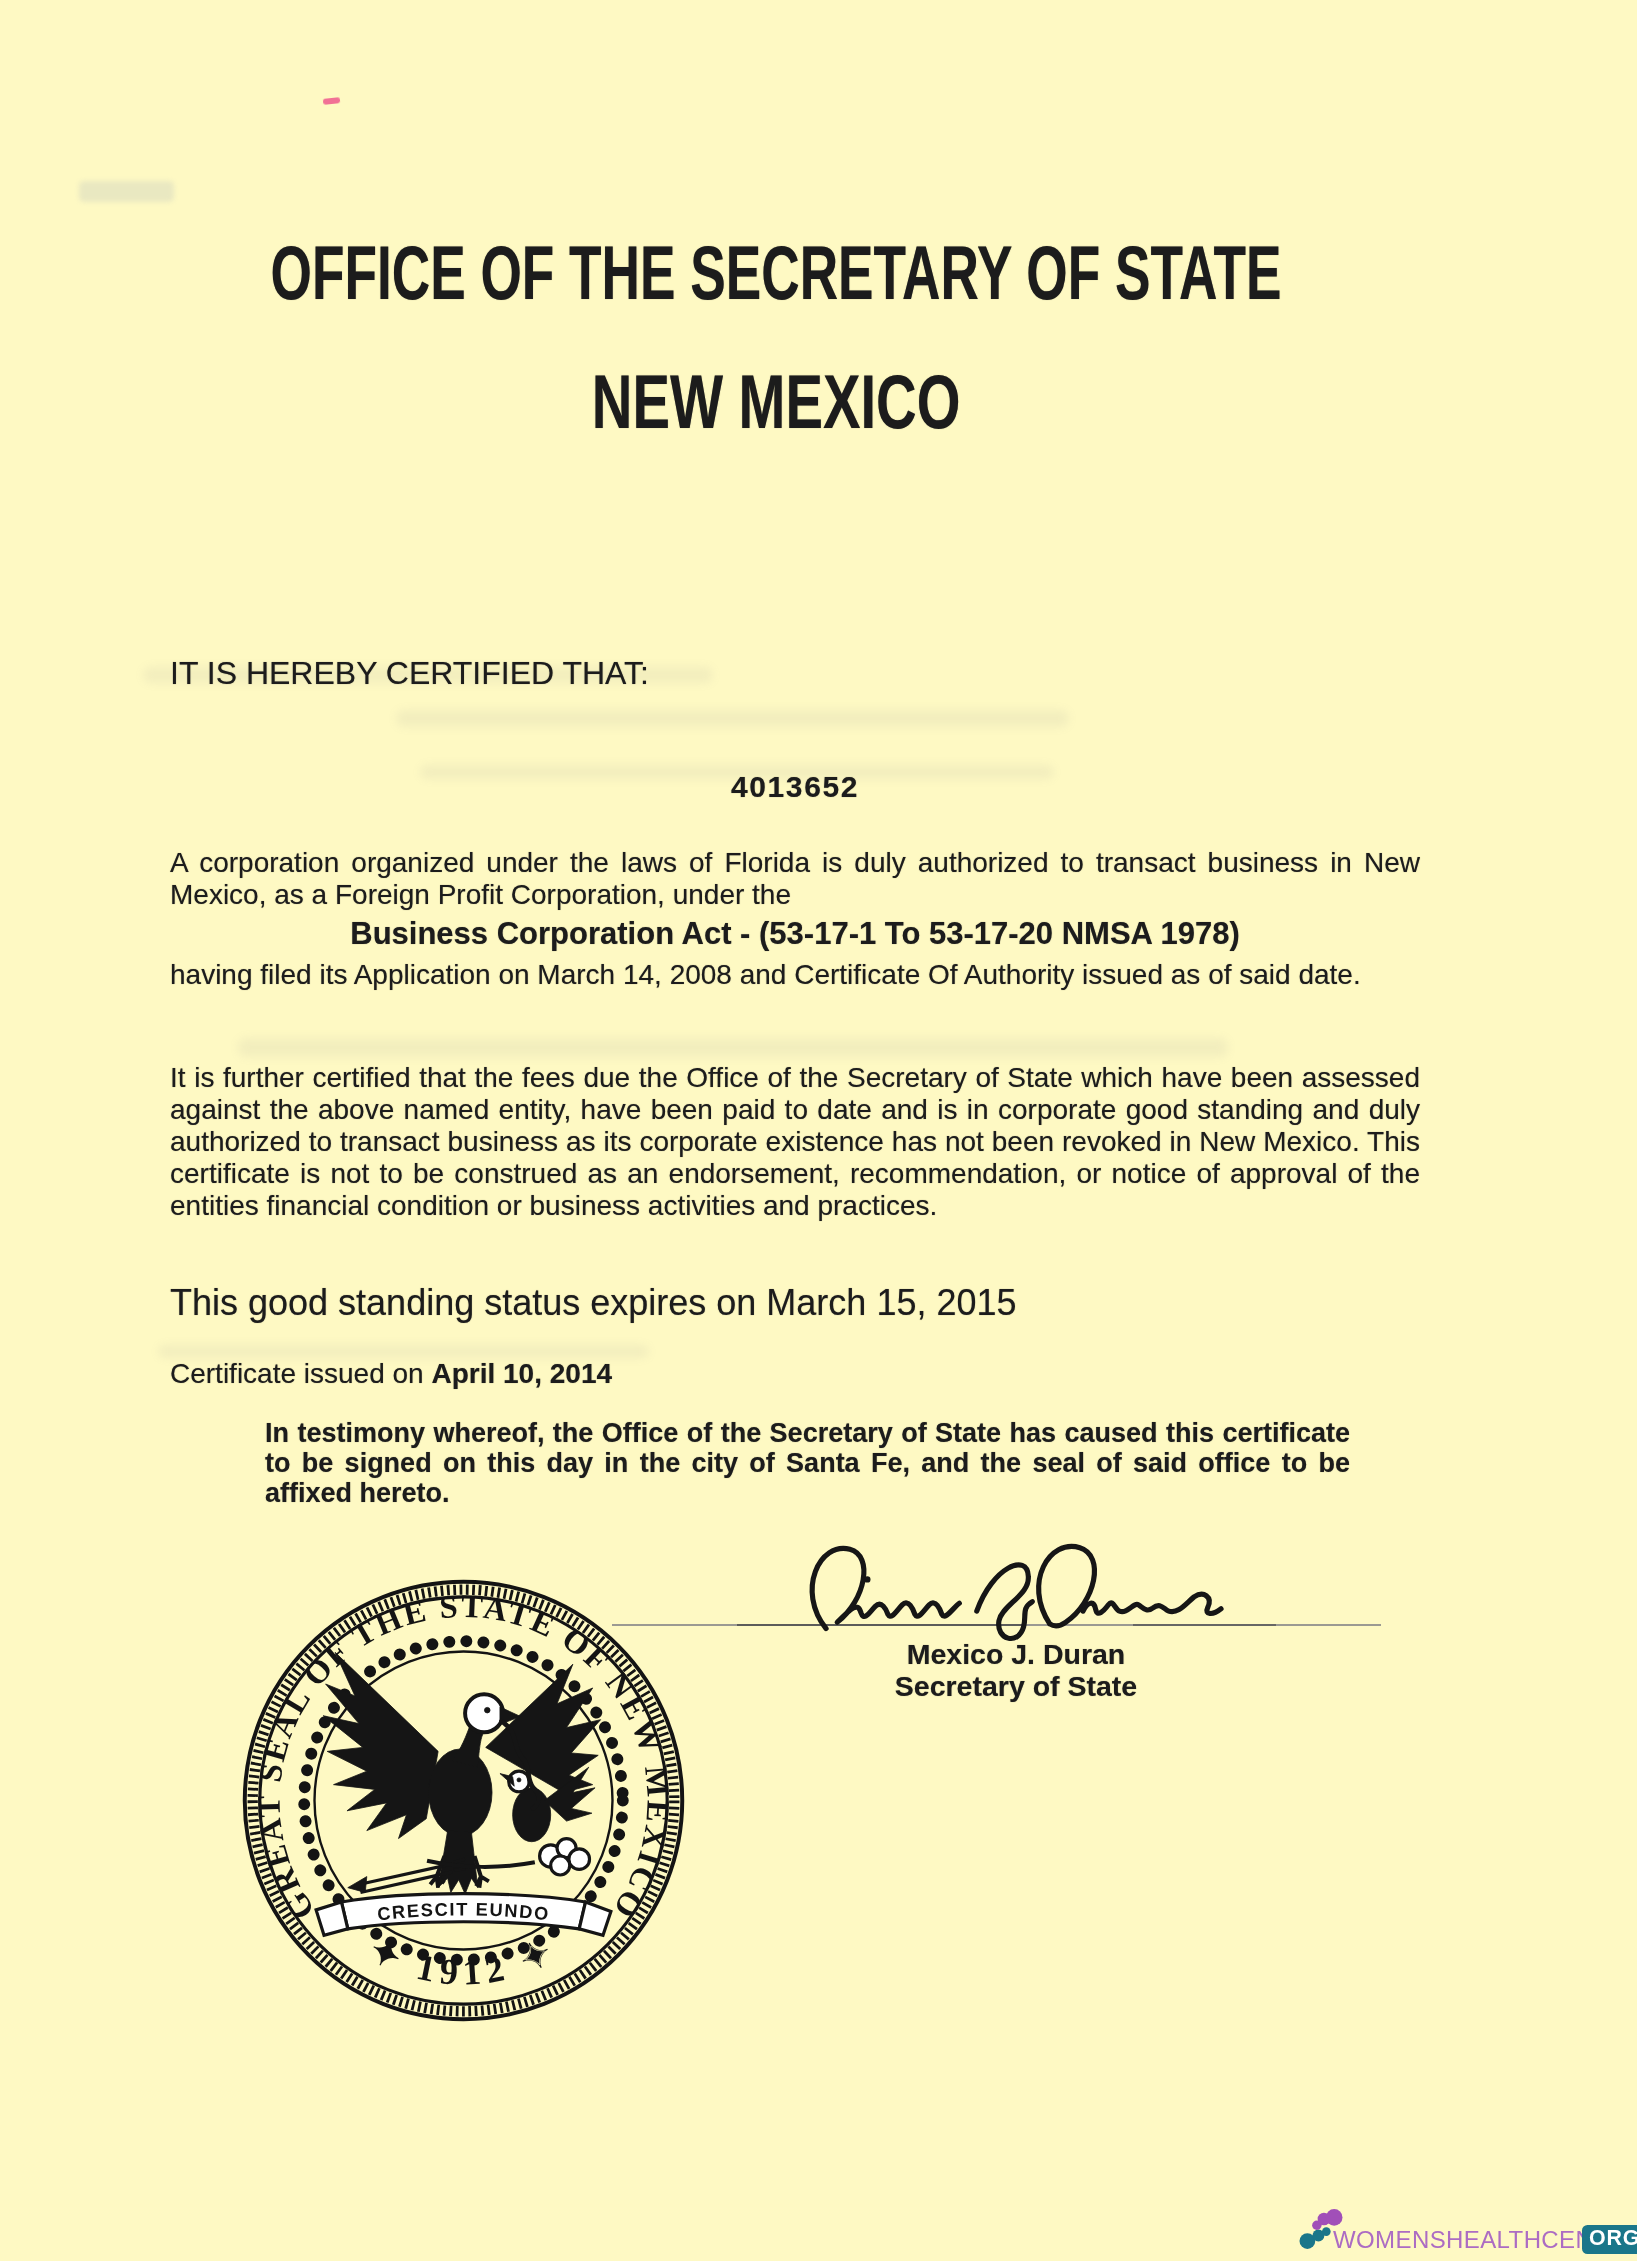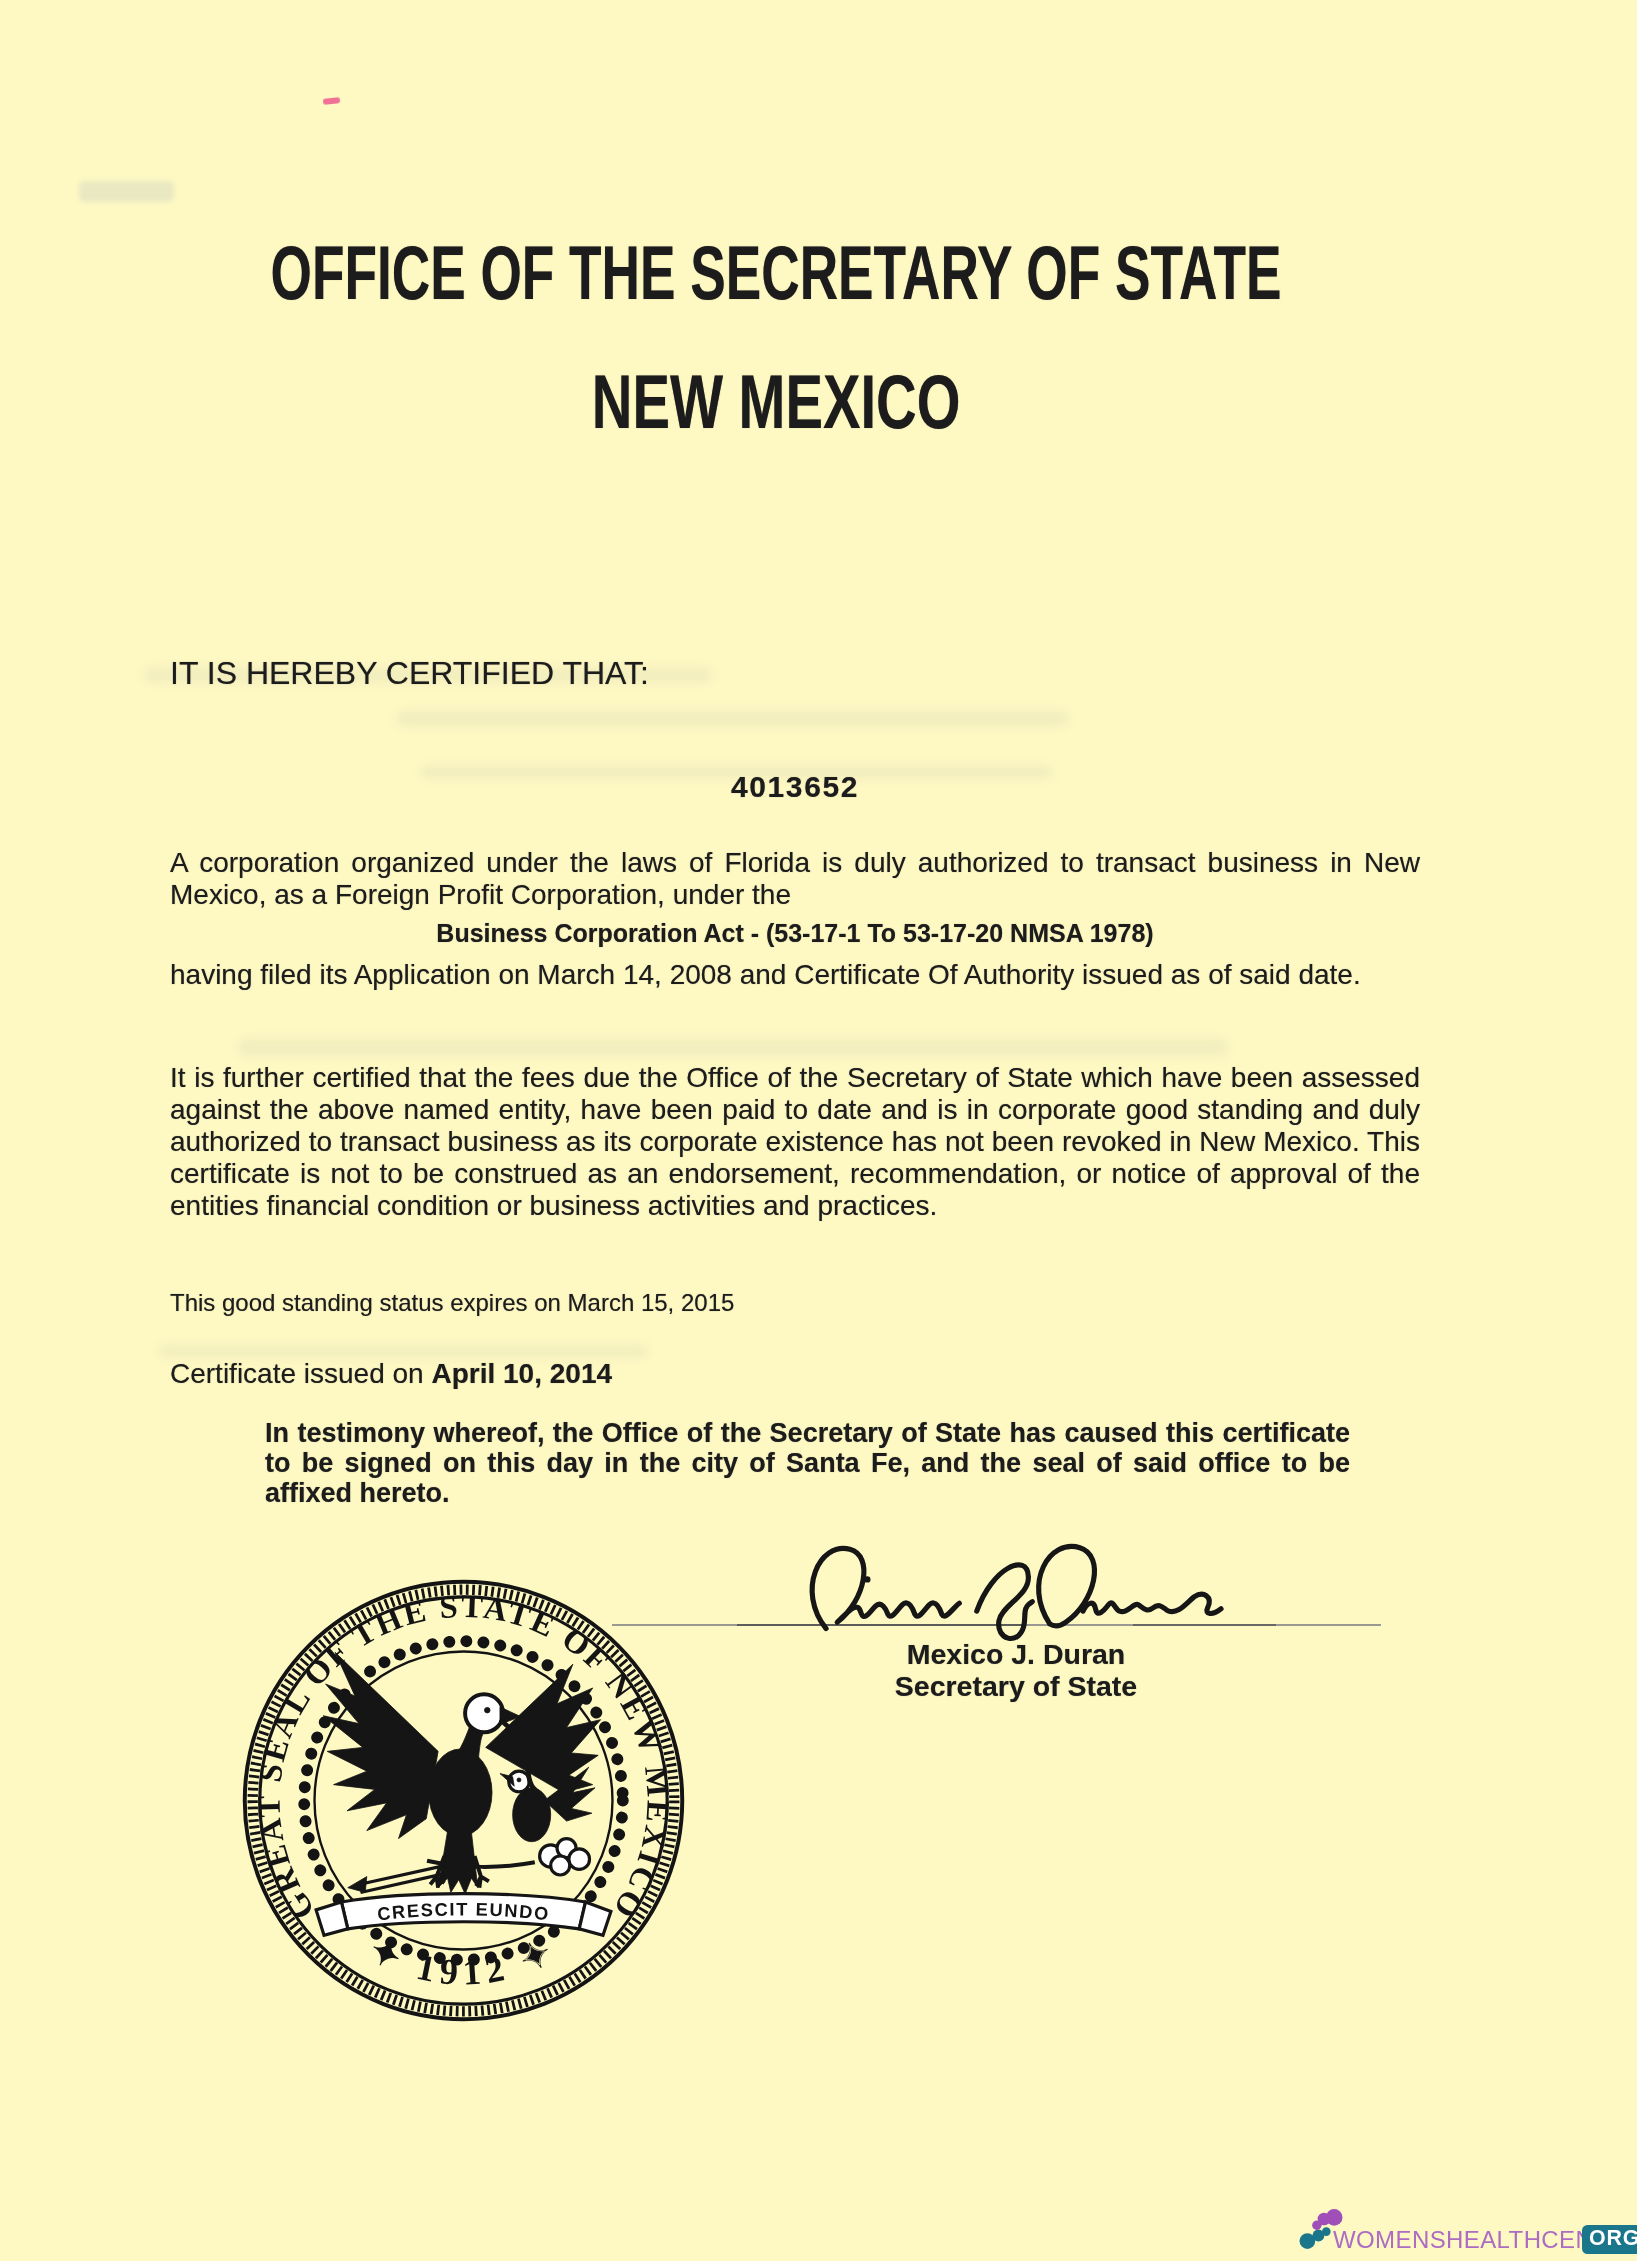--- a/index.html
+++ b/index.html
@@ -25,7 +25,7 @@
   .entity-num{left:170px; top:769px; width:1250px; text-align:center; font-size:30px; font-weight:700; letter-spacing:1.6px; line-height:35px;}
   .para{left:170px; width:1250px; font-size:28px; line-height:32px; text-align:justify;}
   .p1{top:847px;}
-  .act{left:170px; top:917px; width:1250px; text-align:center; font-size:25px; font-weight:700; line-height:33px;}
+  .act{left:170px; top:917px; width:1250px; text-align:center; font-size:31px; font-weight:700; line-height:33px;}
   .p1b{top:959px;}
   .p2{top:1062px;}
   .expires{left:170px; top:1287px; font-size:24px; line-height:32px;}

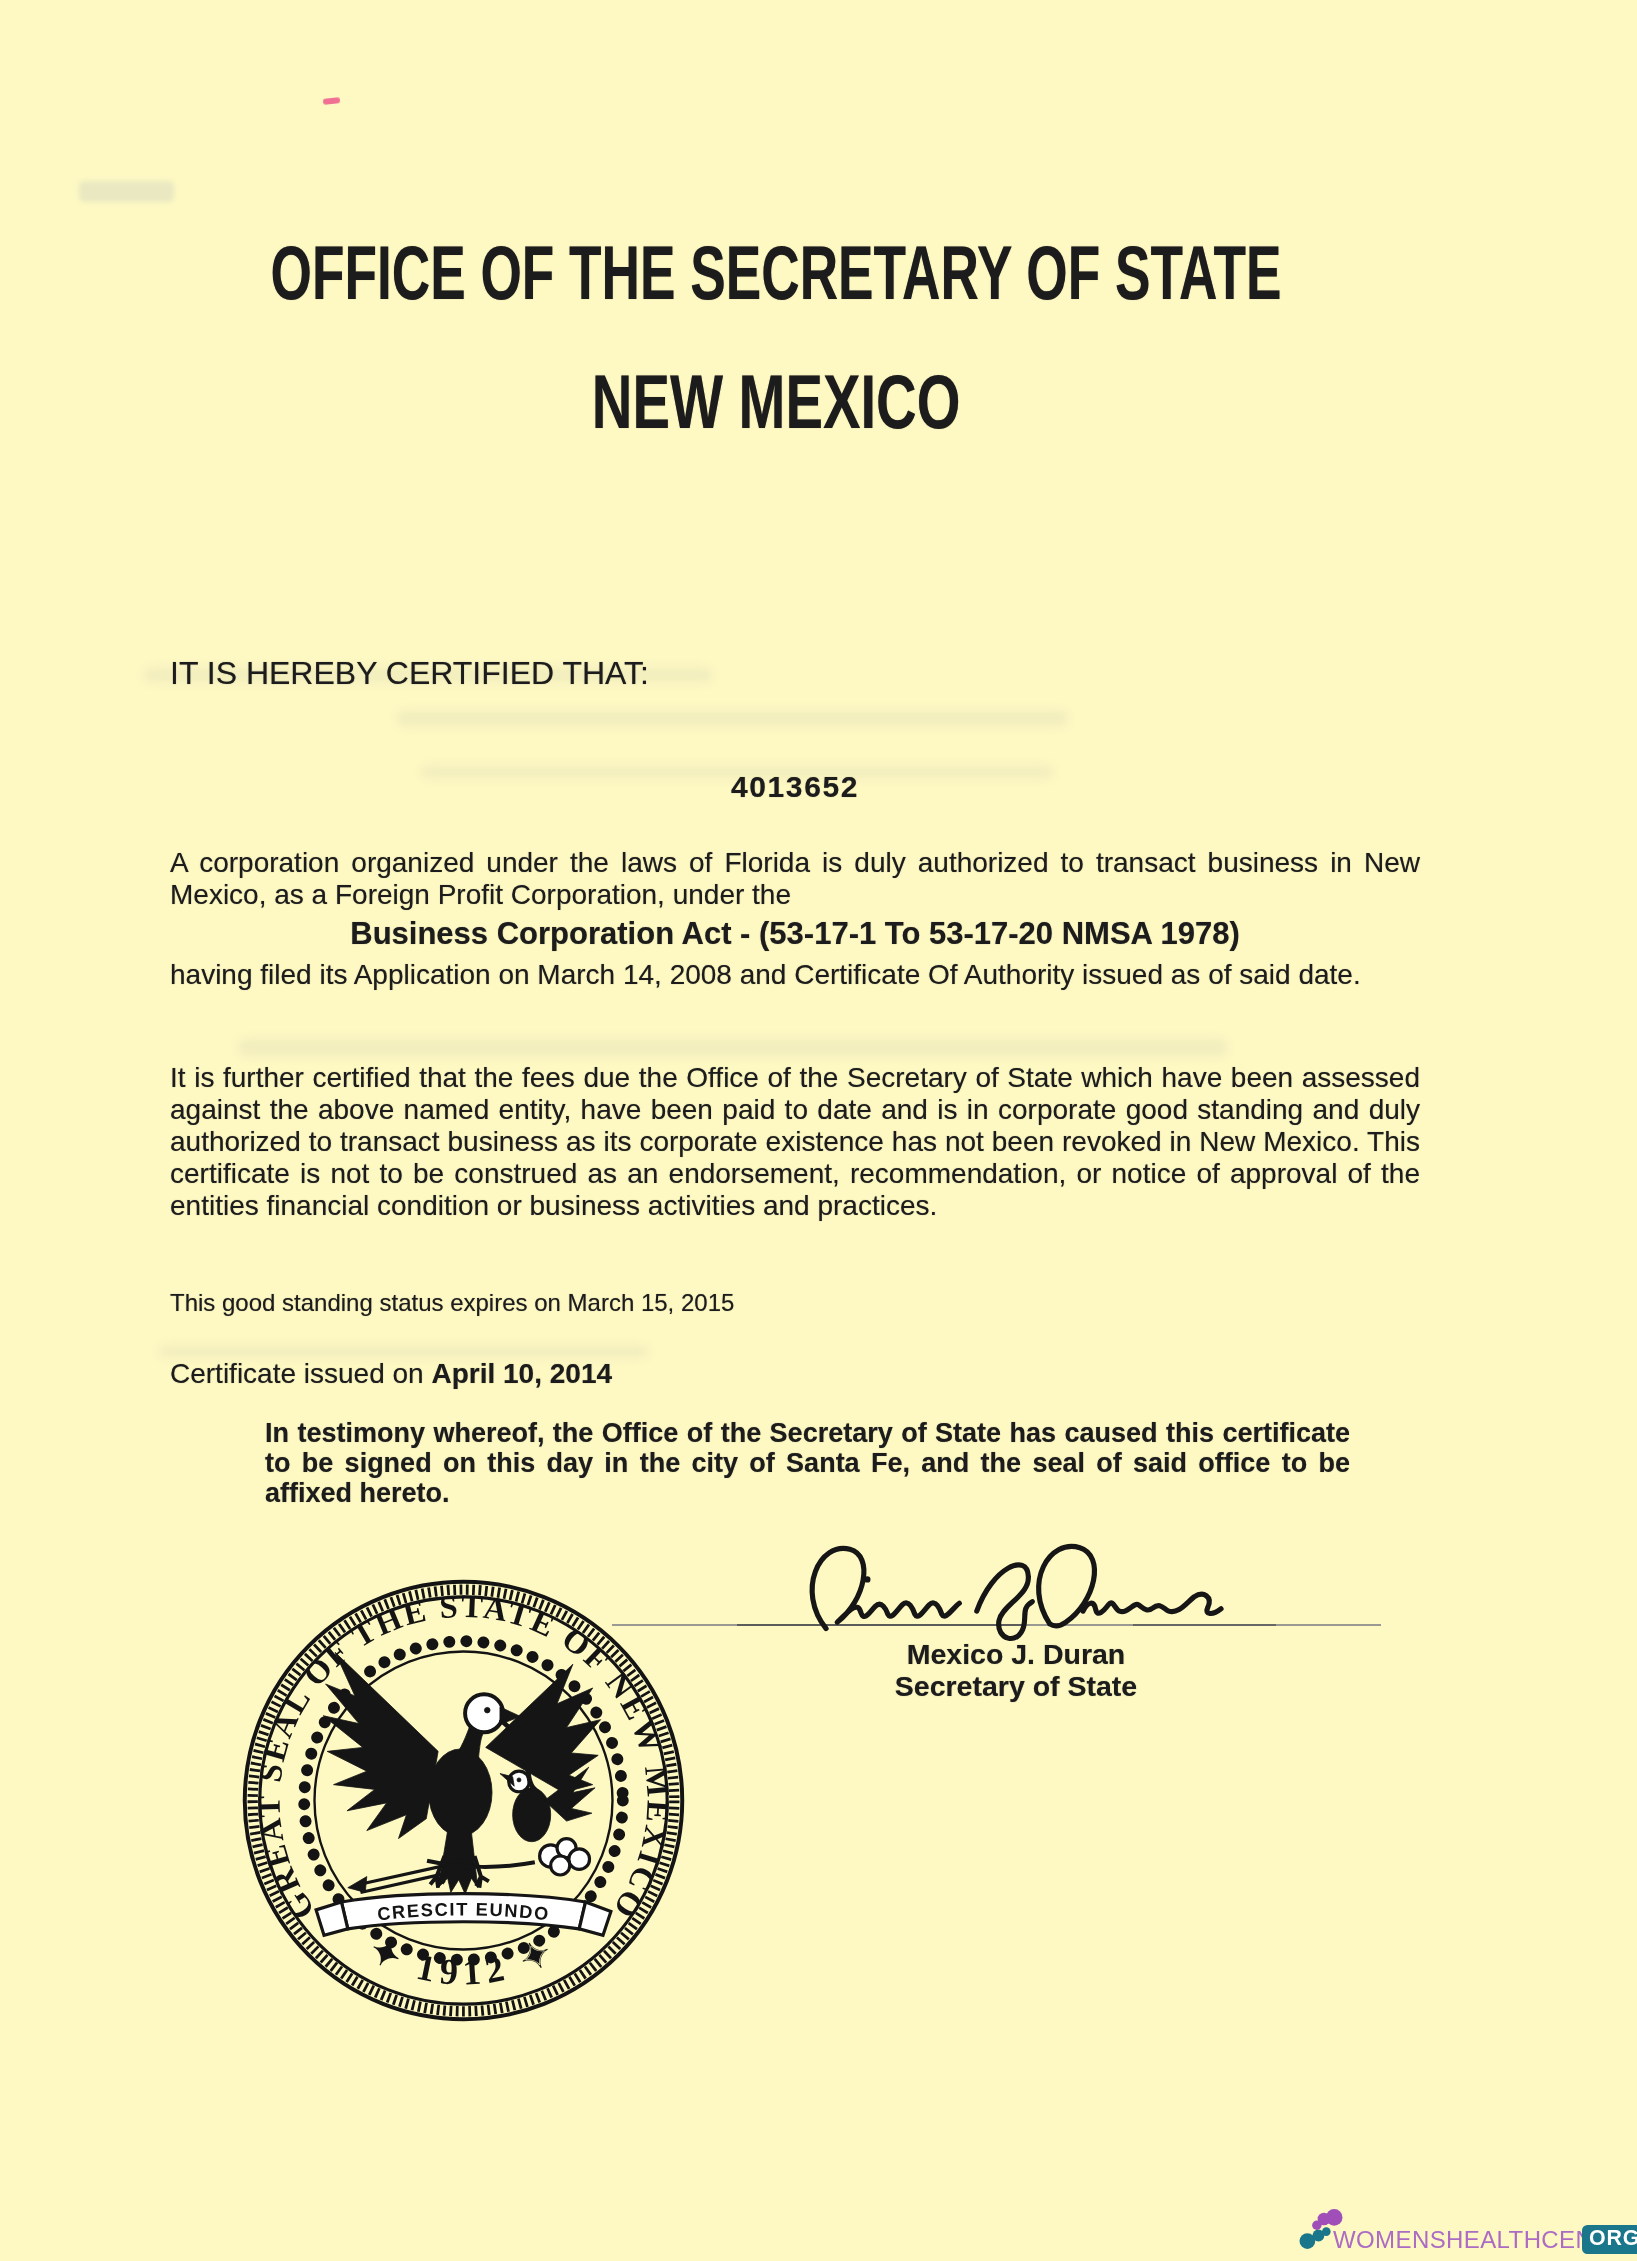--- a/index.html
+++ b/index.html
@@ -28,7 +28,7 @@
   .act{left:170px; top:917px; width:1250px; text-align:center; font-size:31px; font-weight:700; line-height:33px;}
   .p1b{top:959px;}
   .p2{top:1062px;}
-  .expires{left:170px; top:1287px; font-size:24px; line-height:32px;}
+  .expires{left:170px; top:1287px; font-size:36px; line-height:32px;}
   .issued{left:170px; top:1358px; font-size:28px; line-height:32px;}
   .issued b{font-weight:700;}
   .testimony{left:265px; top:1418px; width:1085px; font-size:27px; font-weight:700; line-height:30px; text-align:justify;}

